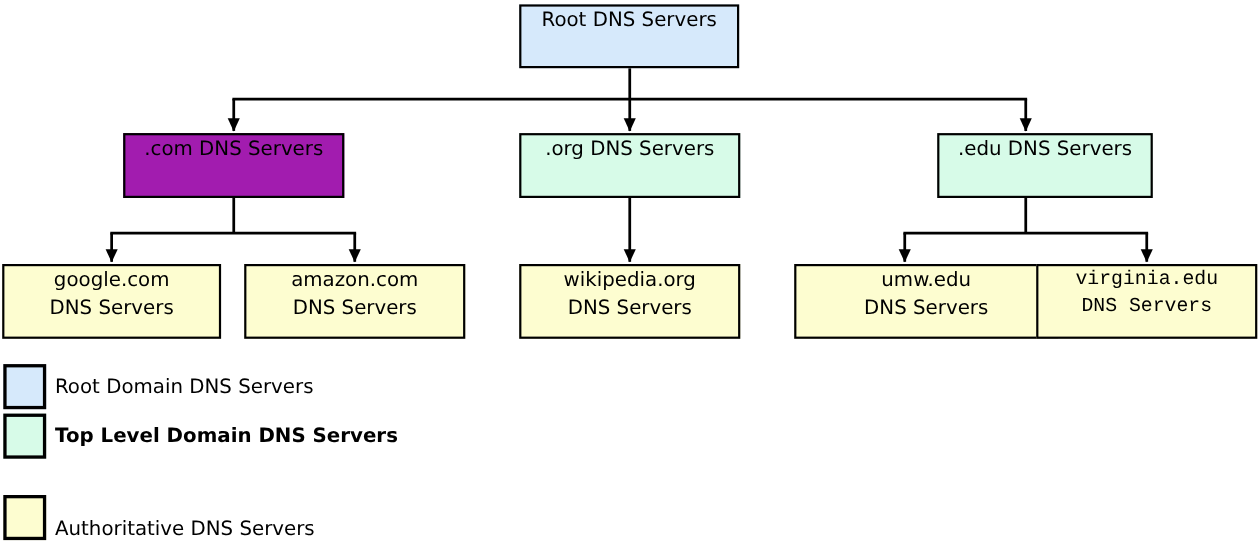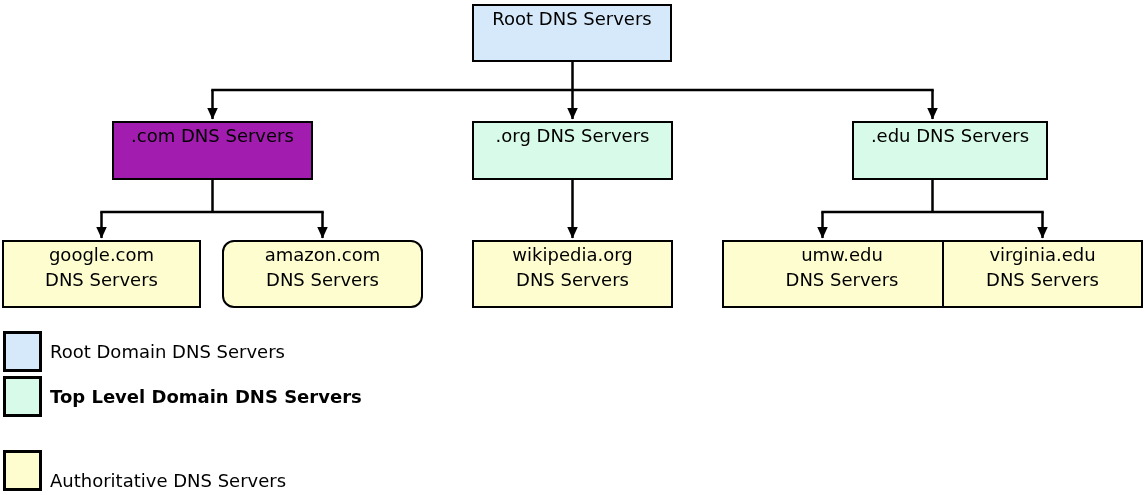--- a/index.html
+++ b/index.html
@@ -36,7 +36,7 @@
   .n-org       { left: 472px; top: 121px; width: 201px; height: 59px; }
   .n-edu       { left: 832px; top: 121px; width: 196px; height: 59px; margin-left: 20px; }
   .n-google    { left: 2px;   top: 240px; width: 199px; height: 68px; }
-  .n-amazon    { left: 222px; top: 240px; width: 201px; height: 68px; border-radius: 12px; }
+  .n-amazon    { left: 222px; top: 240px; width: 201px; height: 68px; }
   .n-wikipedia { left: 472px; top: 240px; width: 201px; height: 68px; }
   .n-umw       { left: 722px; top: 240px; width: 240px; height: 68px; }
   .n-virginia  { left: 942px; top: 240px; width: 201px; height: 68px; }

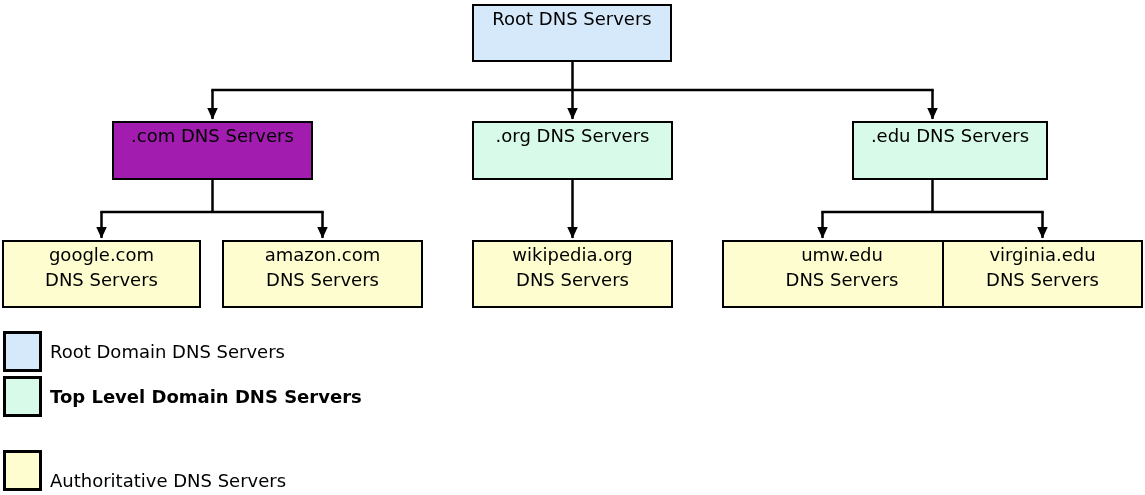--- a/index.html
+++ b/index.html
@@ -39,7 +39,7 @@
   .n-amazon    { left: 222px; top: 240px; width: 201px; height: 68px; }
   .n-wikipedia { left: 472px; top: 240px; width: 201px; height: 68px; }
   .n-umw       { left: 722px; top: 240px; width: 240px; height: 68px; }
-  .n-virginia  { left: 942px; top: 240px; width: 201px; height: 68px; }
+  .n-virginia  { left: 942px; top: 240px; width: 201px; height: 68px; font-family: Liberation Mono, monospace; }
   .legend-row {
     position: absolute;
     left: 3px;

